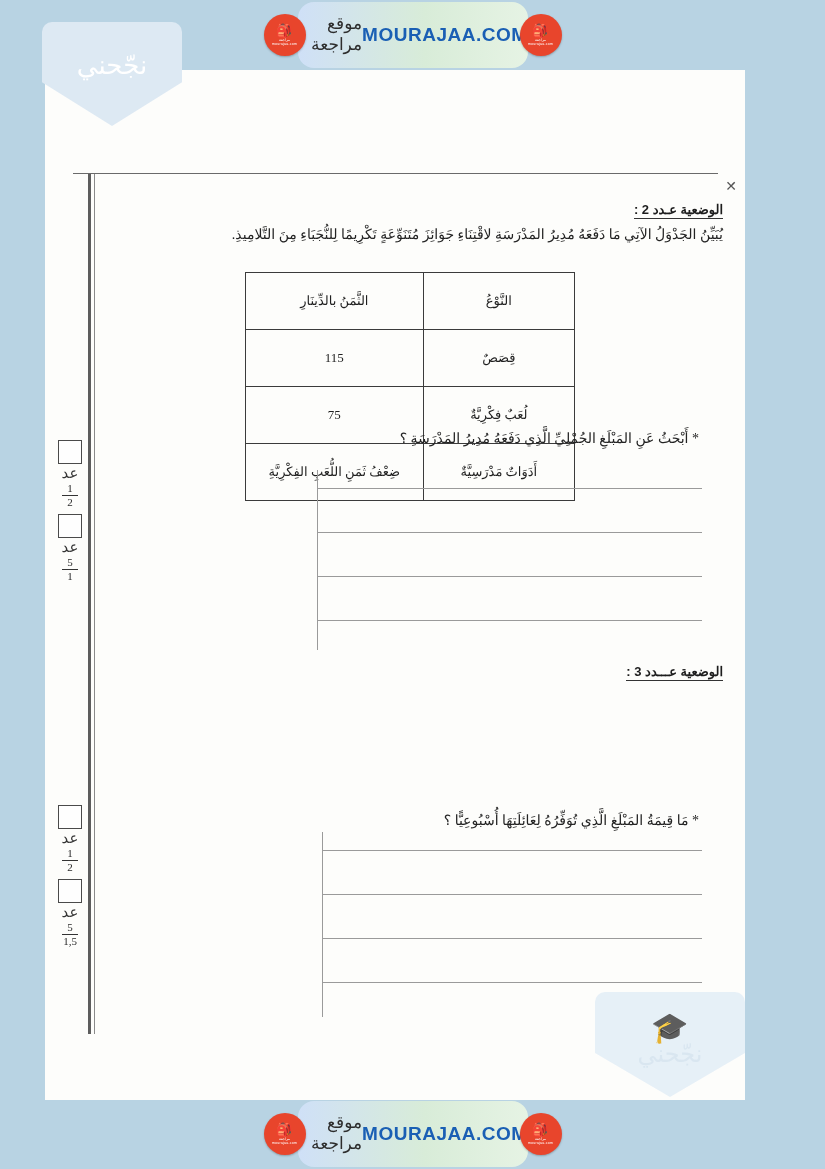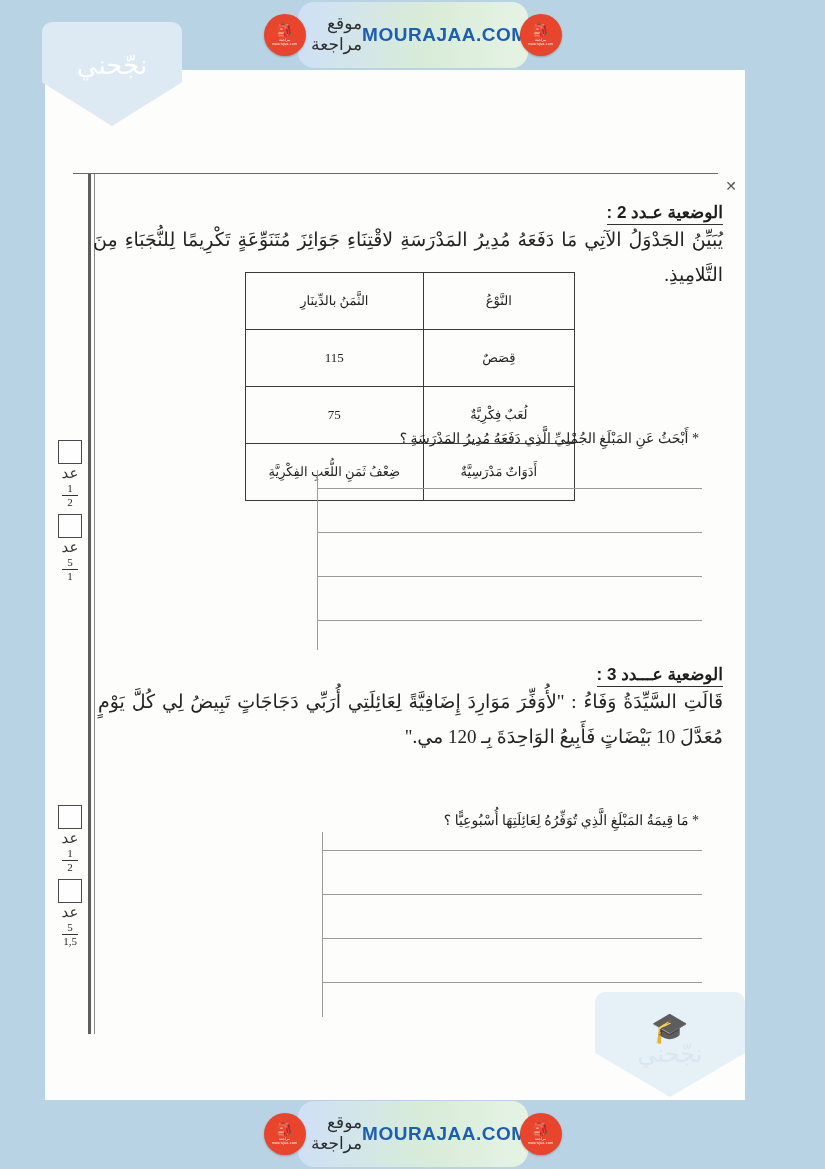--- a/index.html
+++ b/index.html
@@ -218,7 +218,7 @@
     right: 22px;
     font-family: "Liberation Sans", sans-serif;
     font-weight: bold;
-    font-size: 17px;
+    font-size: 13px;
     color: #1d1d1d;
     border-bottom: 1px solid #333;
     padding-bottom: 1px;

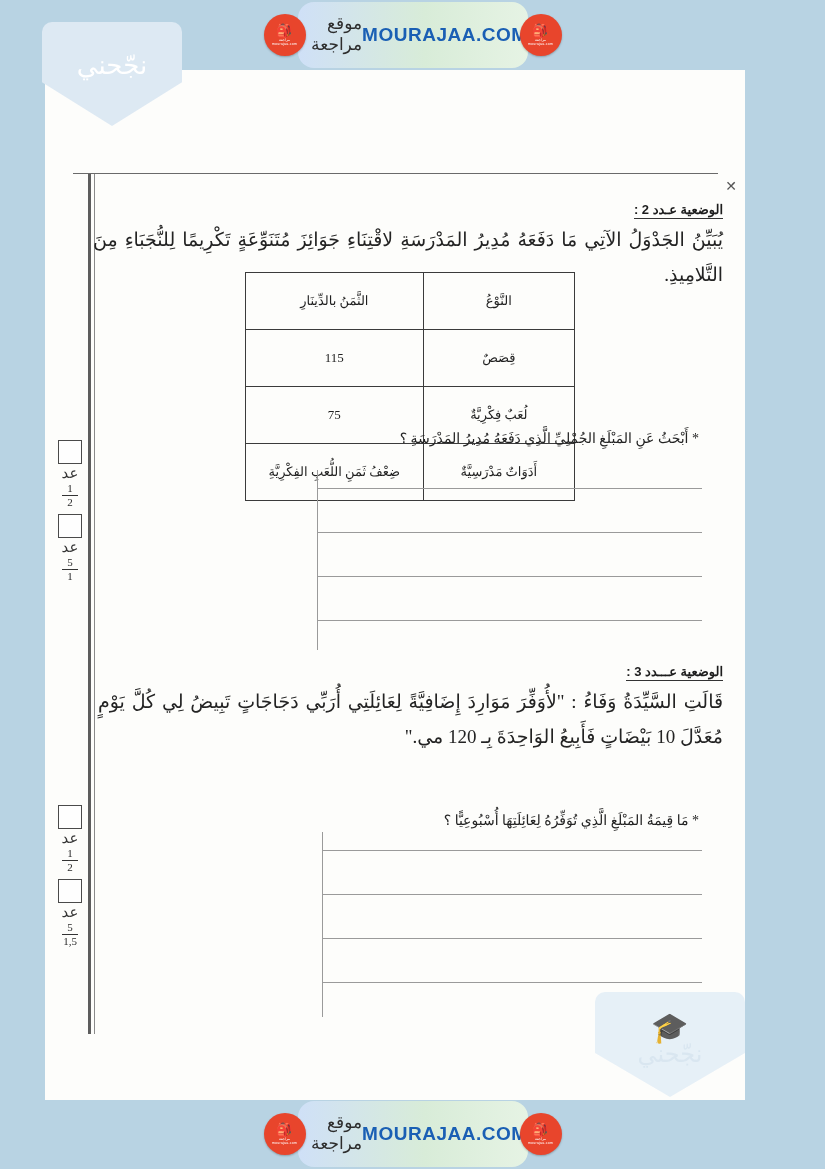--- a/index.html
+++ b/index.html
@@ -231,7 +231,7 @@
     position: absolute;
     right: 22px;
     width: 630px;
-    font-size: 19px;
+    font-size: 14px;
     line-height: 1.85;
     text-align: justify;
     direction: rtl;

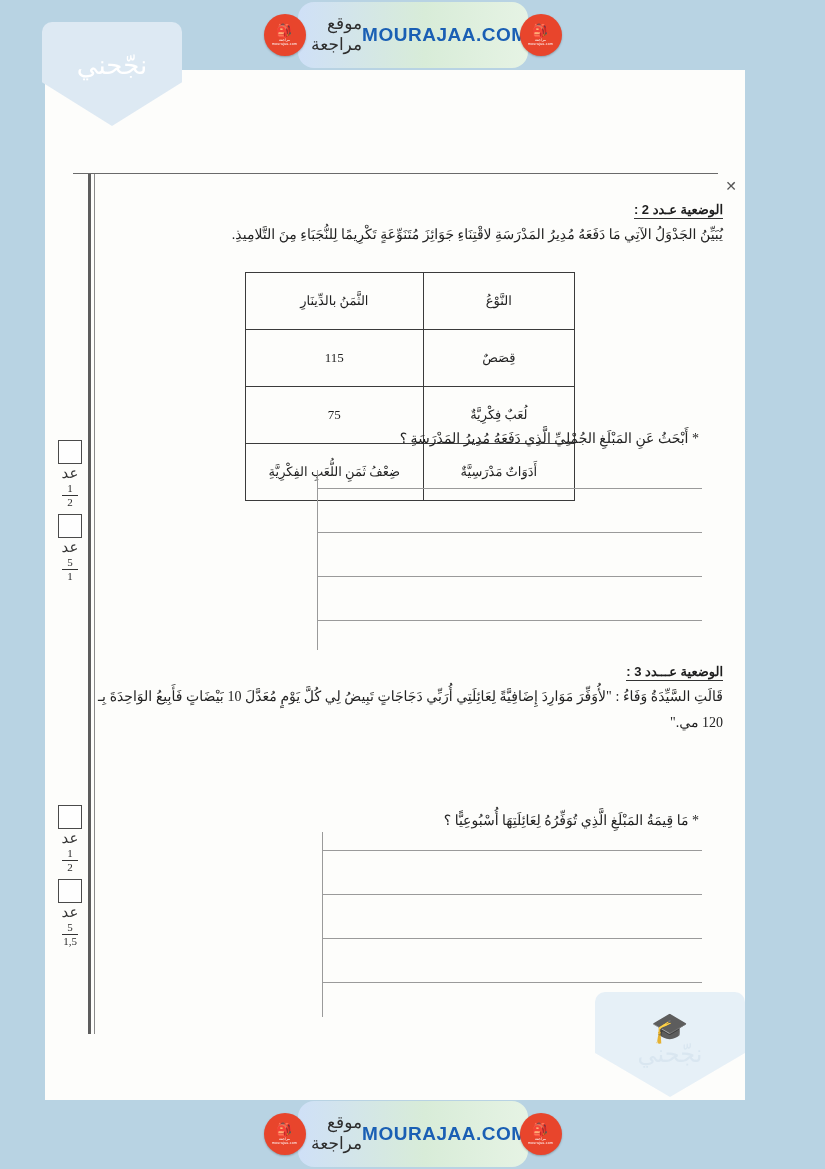--- a/index.html
+++ b/index.html
@@ -384,7 +384,6 @@
       </div>
 
       <div class="ex-head" id="ex3-head">الوضعية عـــدد 3 :</div>
-      <div class="ex-text" id="ex3-text">قَالَتِ السَّيِّدَةُ وَفَاءُ : "لأُوَفِّرَ مَوَارِدَ إِضَافِيَّةً لِعَائِلَتِي أُرَبِّي دَجَاجَاتٍ تَبِيضُ لِي كُلَّ يَوْمٍ مُعَدَّلَ 10 بَيْضَاتٍ فَأَبِيعُ الوَاحِدَةَ بِـ 120 مي."</div>
       <div class="question" id="q3">* مَا قِيمَةُ المَبْلَغِ الَّذِي تُوَفِّرُهُ لِعَائِلَتِهَا أُسْبُوعِيًّا ؟</div>
 
       <div class="answer-block">

